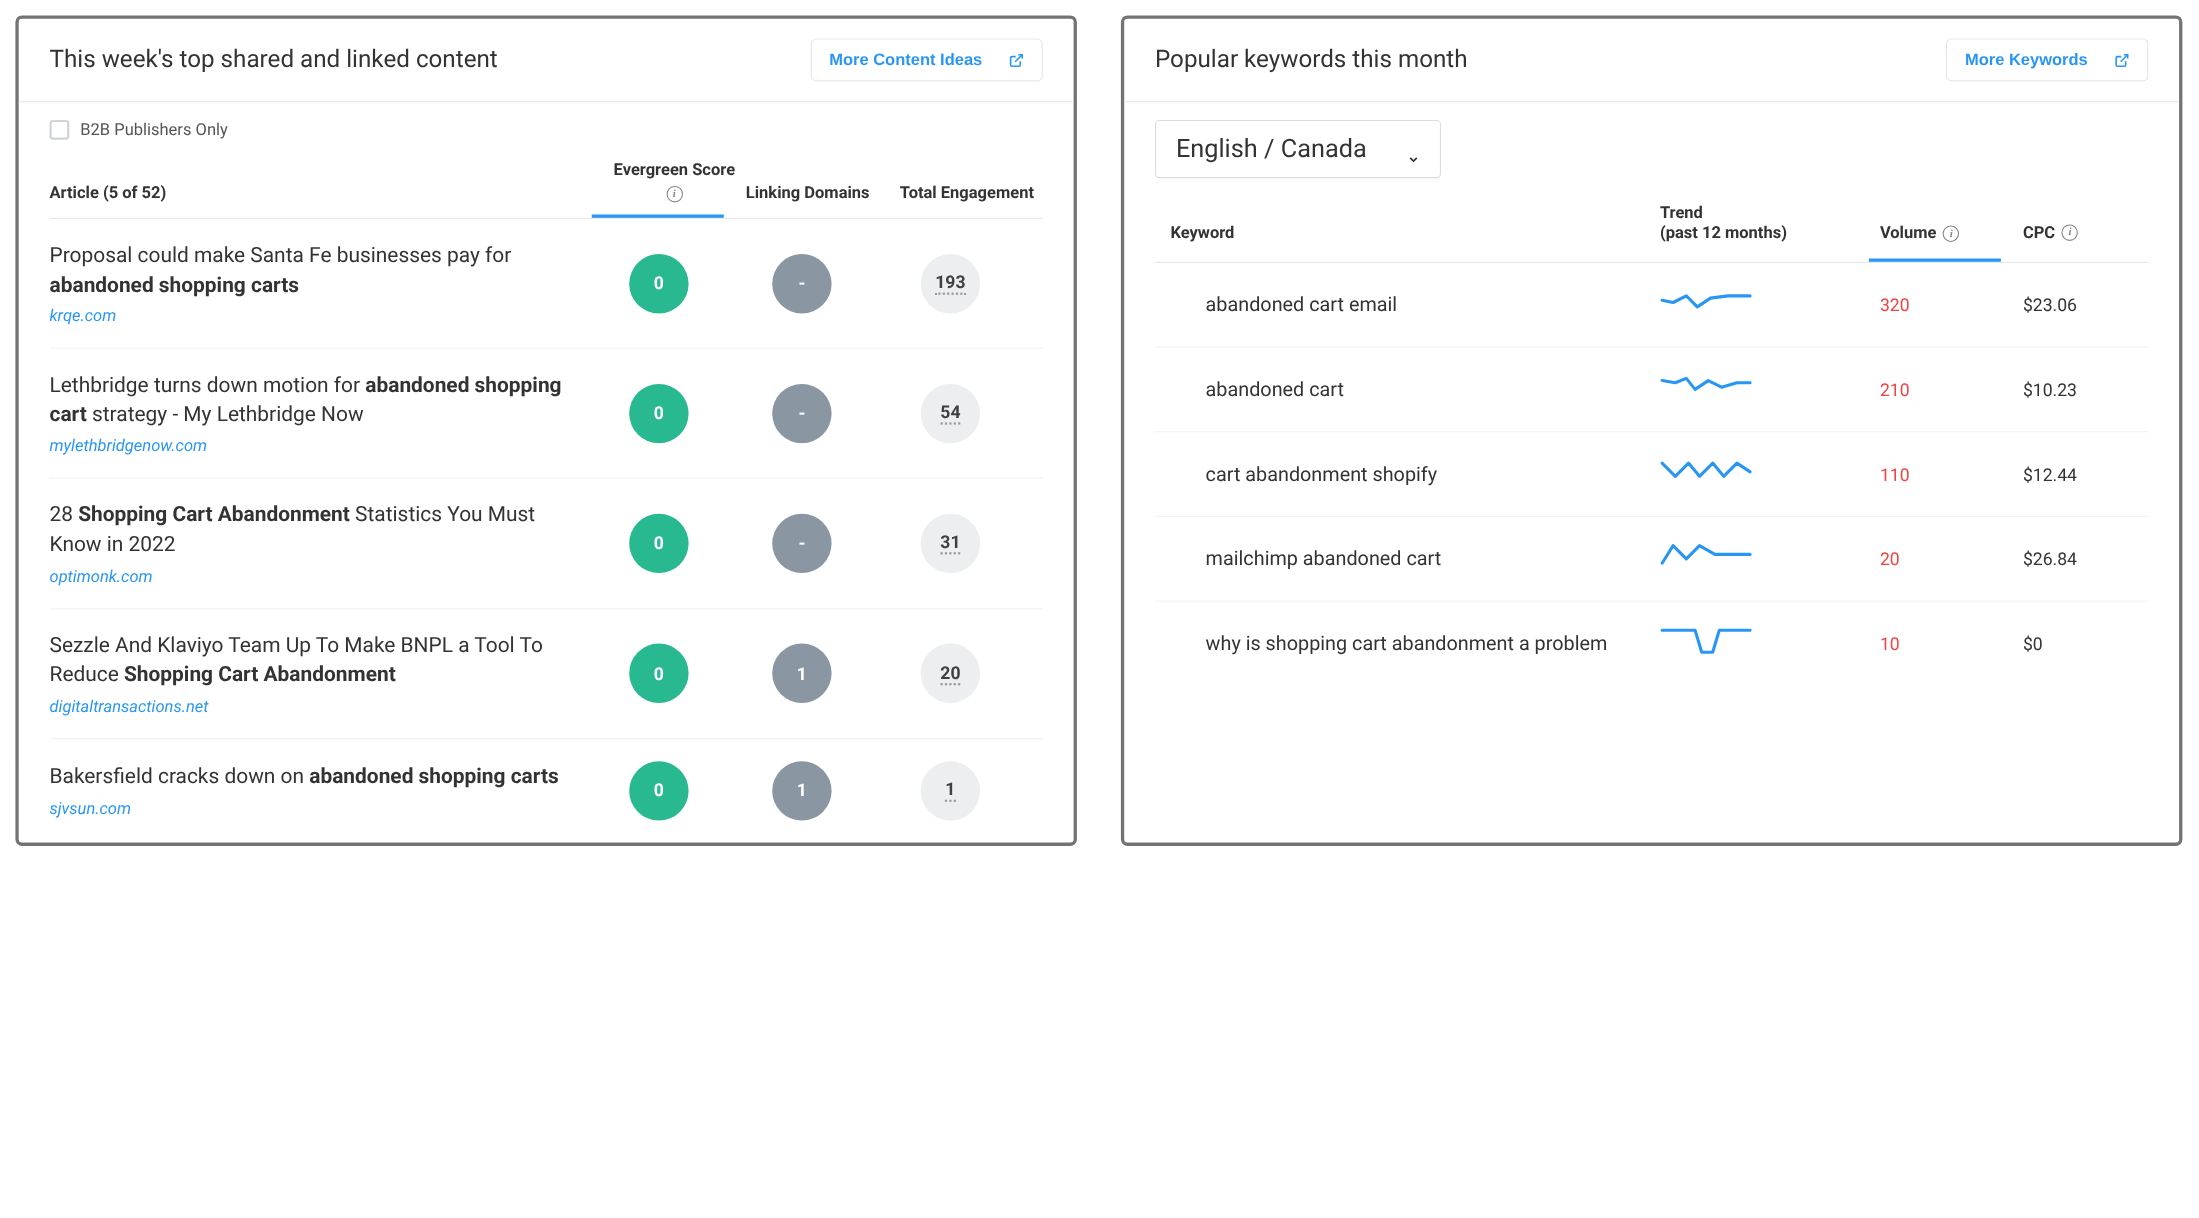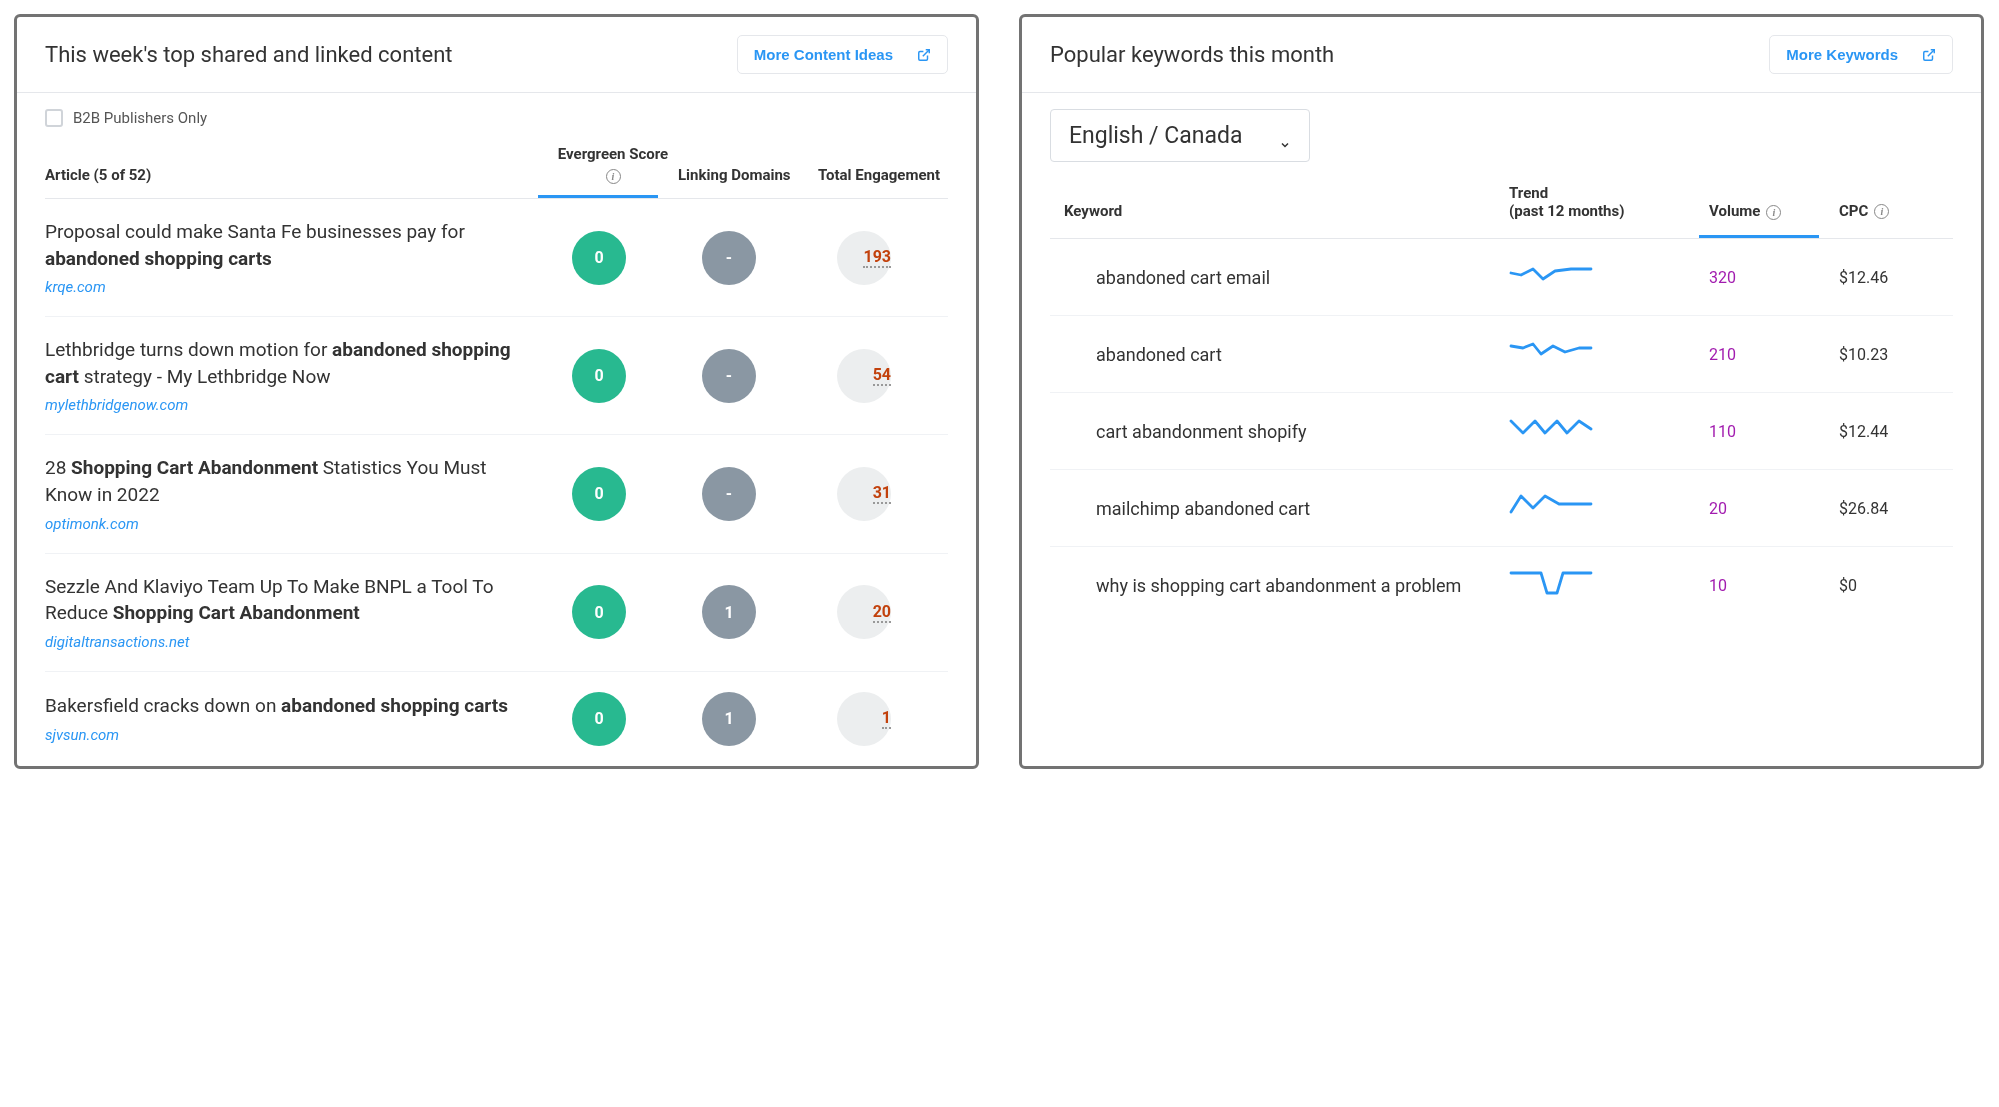--- a/index.html
+++ b/index.html
@@ -152,8 +152,7 @@
     .circ-gray { background: #8a97a3; }
     .circ-light {
       background: #eceeef;
-      color: #c2410c;
-      justify-content: flex-end;
+      color: #404040;
     }
     .underline-dotted { border-bottom: 2px dotted #999; }
     .te-cell { width: 140px; display:flex; justify-content:center; padding-right: 28px;}

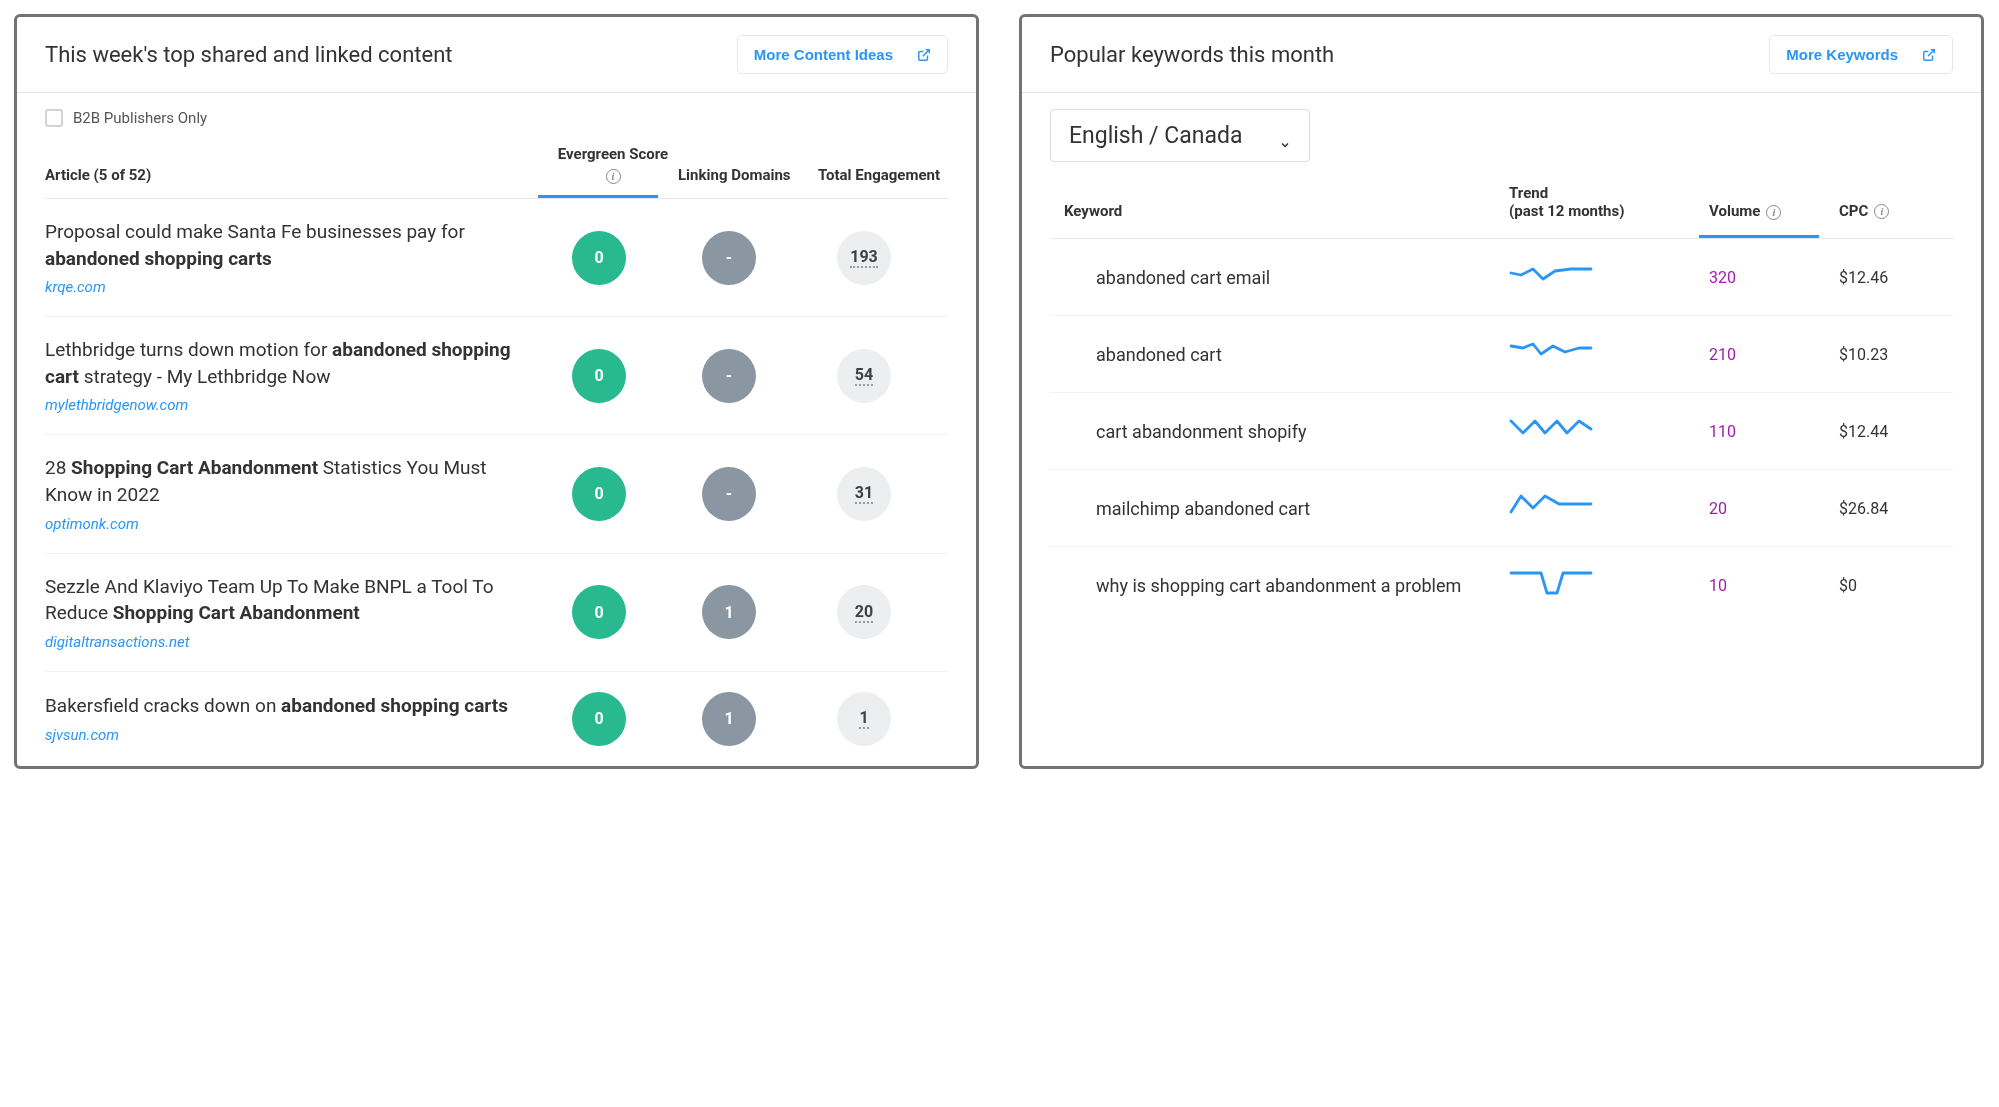--- a/index.html
+++ b/index.html
@@ -201,7 +201,7 @@
       cursor: pointer;
     }
     .kw-trend-cell { width: 200px; }
-    .kw-vol { width: 130px; font-size: 16px; color: #a21caf; }
+    .kw-vol { width: 130px; font-size: 16px; color: #ef4444; }
     .kw-cpc { width: 100px; font-size: 16px; color: #333; }
     .trend-svg { width: 90px; height: 28px; }
     .trend-svg polyline { fill: none; stroke: #2a96f4; stroke-width: 2.8; stroke-linejoin: round; stroke-linecap: round; }

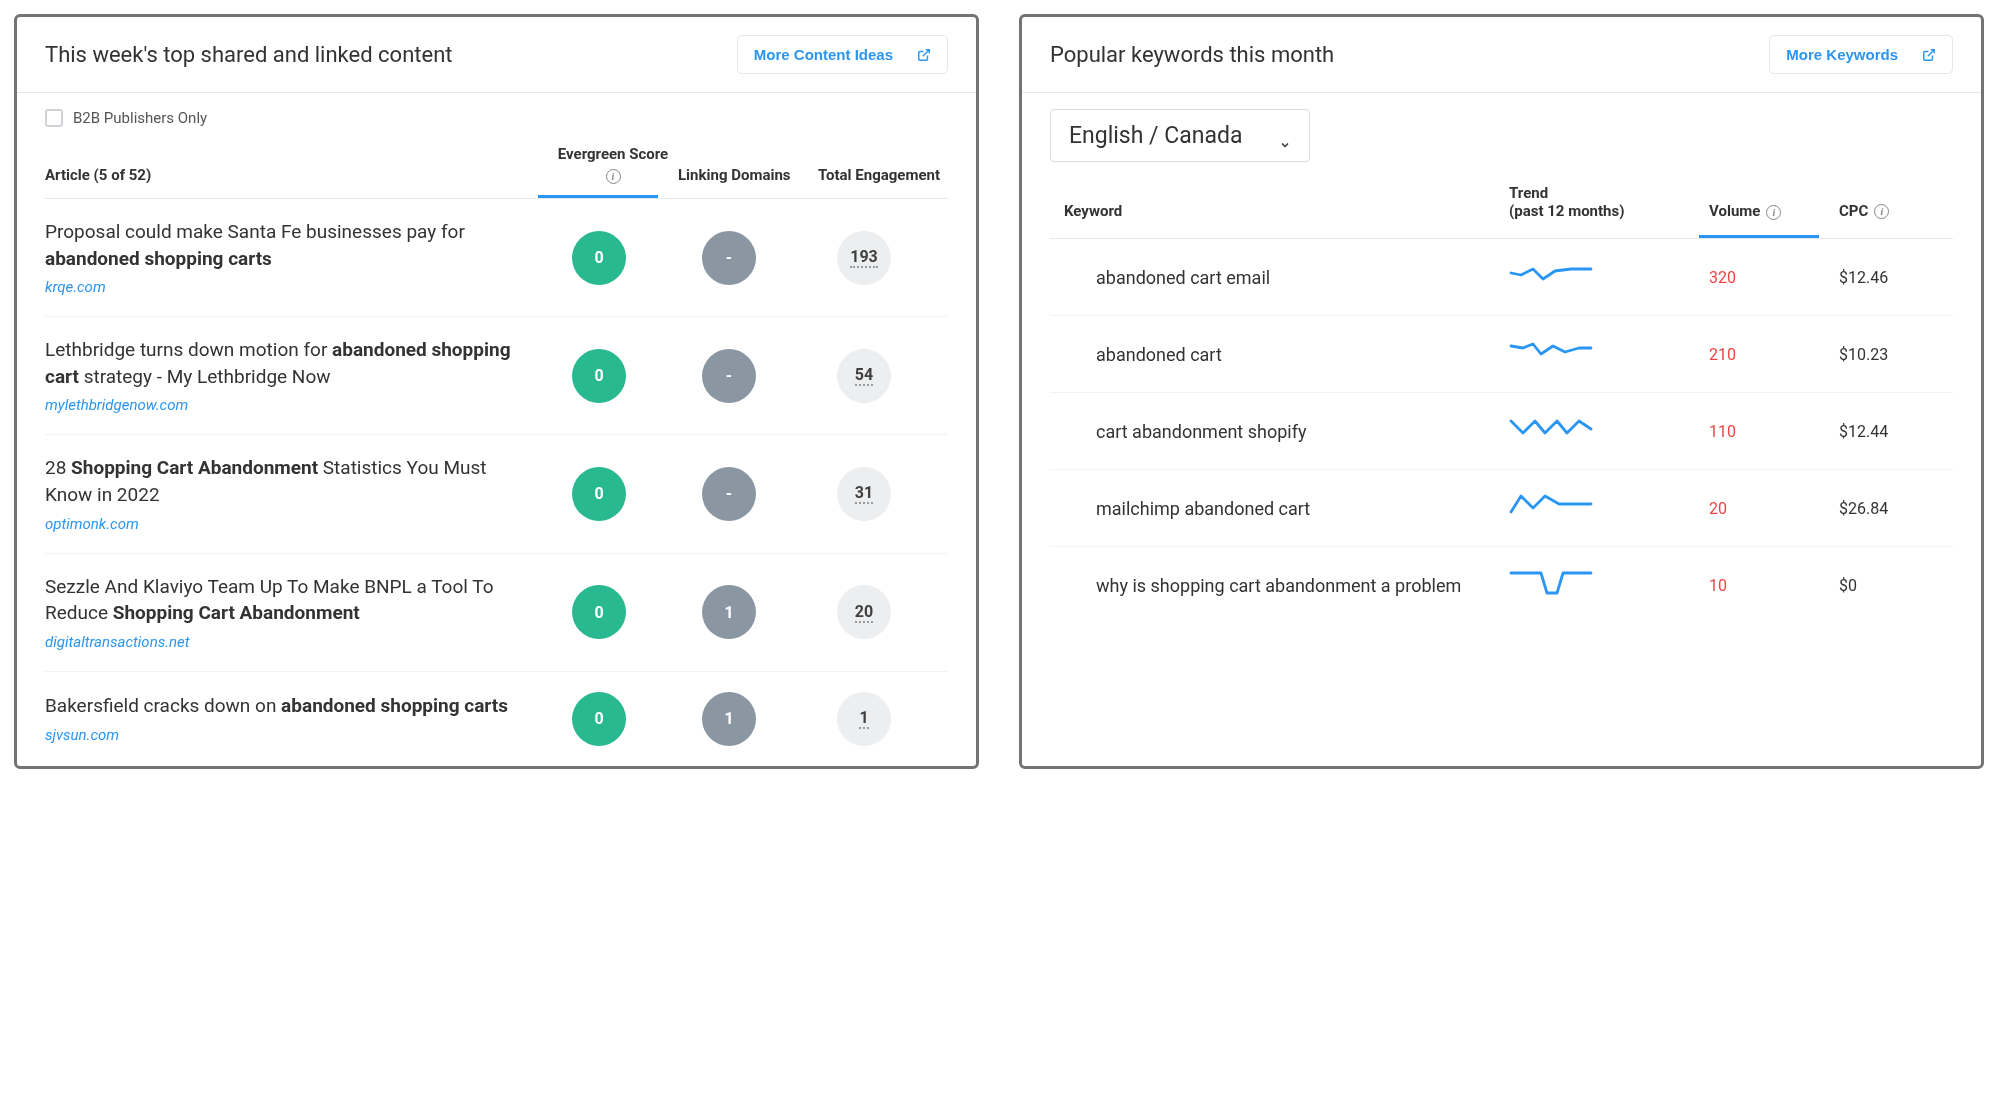--- a/index.html
+++ b/index.html
@@ -395,7 +395,7 @@
       </svg>
     </div>
     <div class="kw-vol">320</div>
-    <div class="kw-cpc">$12.46</div>
+    <div class="kw-cpc">$23.06</div>
           </div>
           <div class="kw-row">
     <div class="kw-text">abandoned cart</div>

